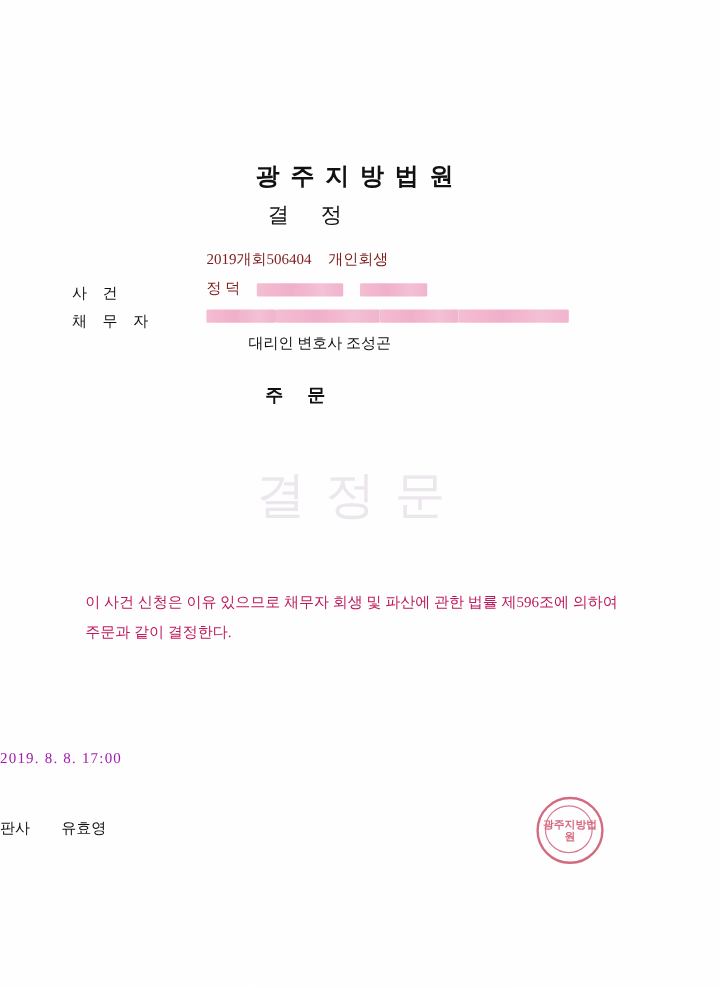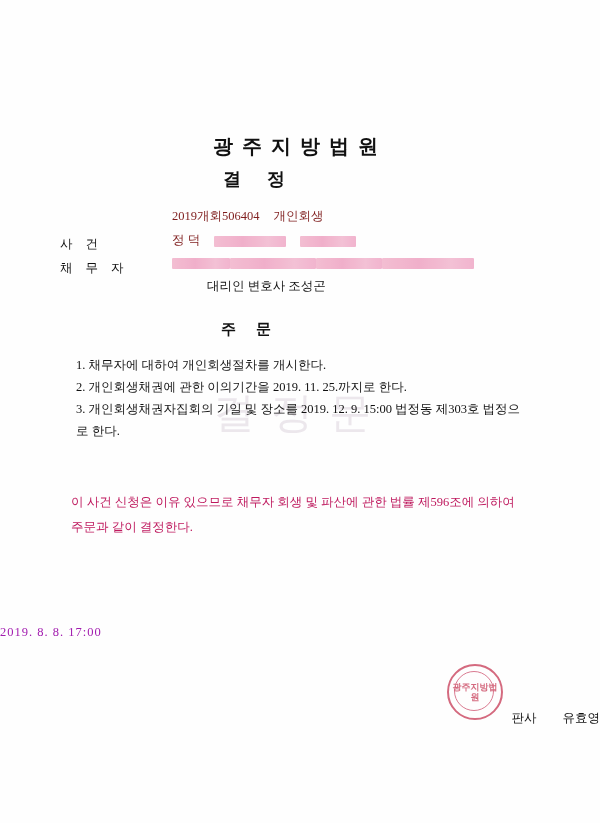--- a/index.html
+++ b/index.html
@@ -56,7 +56,7 @@
     width: 508px;
     text-align: center;
     font-size: 18px;
-    font-weight: bold;
+    font-weight: normal;
     letter-spacing: 26px;
     text-indent: 26px;
     color: #111;

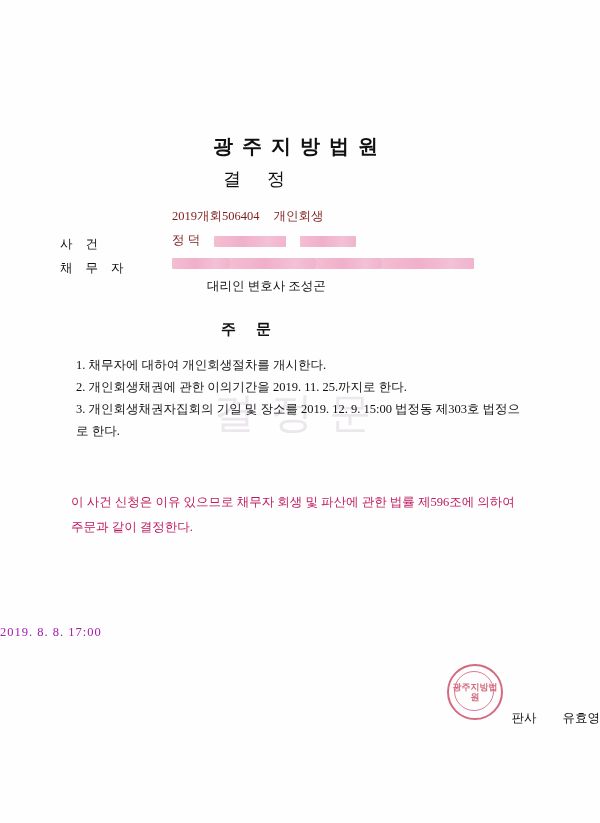--- a/index.html
+++ b/index.html
@@ -249,18 +249,6 @@
 
   <div class="section-head" id="head-order">주문</div>
 
-  <div class="order-list">
-    <div class="order-item">
-      <span>1. 채무자에 대하여 개인회생절차를 개시한다.</span>
-    </div>
-    <div class="order-item">
-      <span>2. 개인회생채권에 관한 이의기간을 2019. 11. 25.까지로 한다.</span>
-    </div>
-    <div class="order-item">
-      <span>3. 개인회생채권자집회의 기일 및 장소를 2019. 12. 9. 15:00 법정동 제303호 법정으</span>
-    </div>
-    <div class="order-cont">로 한다.</div>
-  </div>
 
 
   <div class="reason-body">

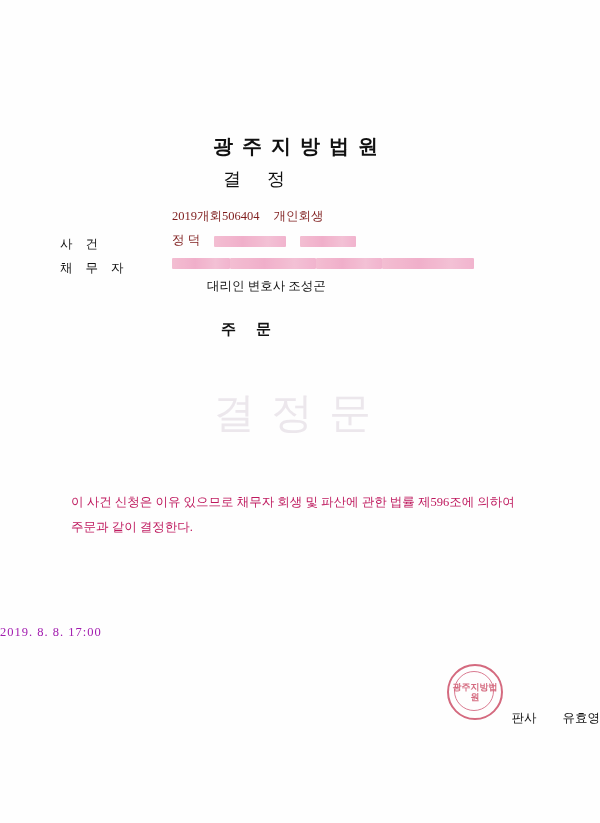--- a/index.html
+++ b/index.html
@@ -174,10 +174,9 @@
     left: 0;
     top: 682px;
     width: 600px;
-    text-align: right;
-    font-size: 12.5px;
-    color: #111;
-    margin-top: 28px;
+    text-align: left;
+    font-size: 12.5px;
+    color: #111;
   }
   .judge-line .gap { display: inline-block; width: 26px; }
 

